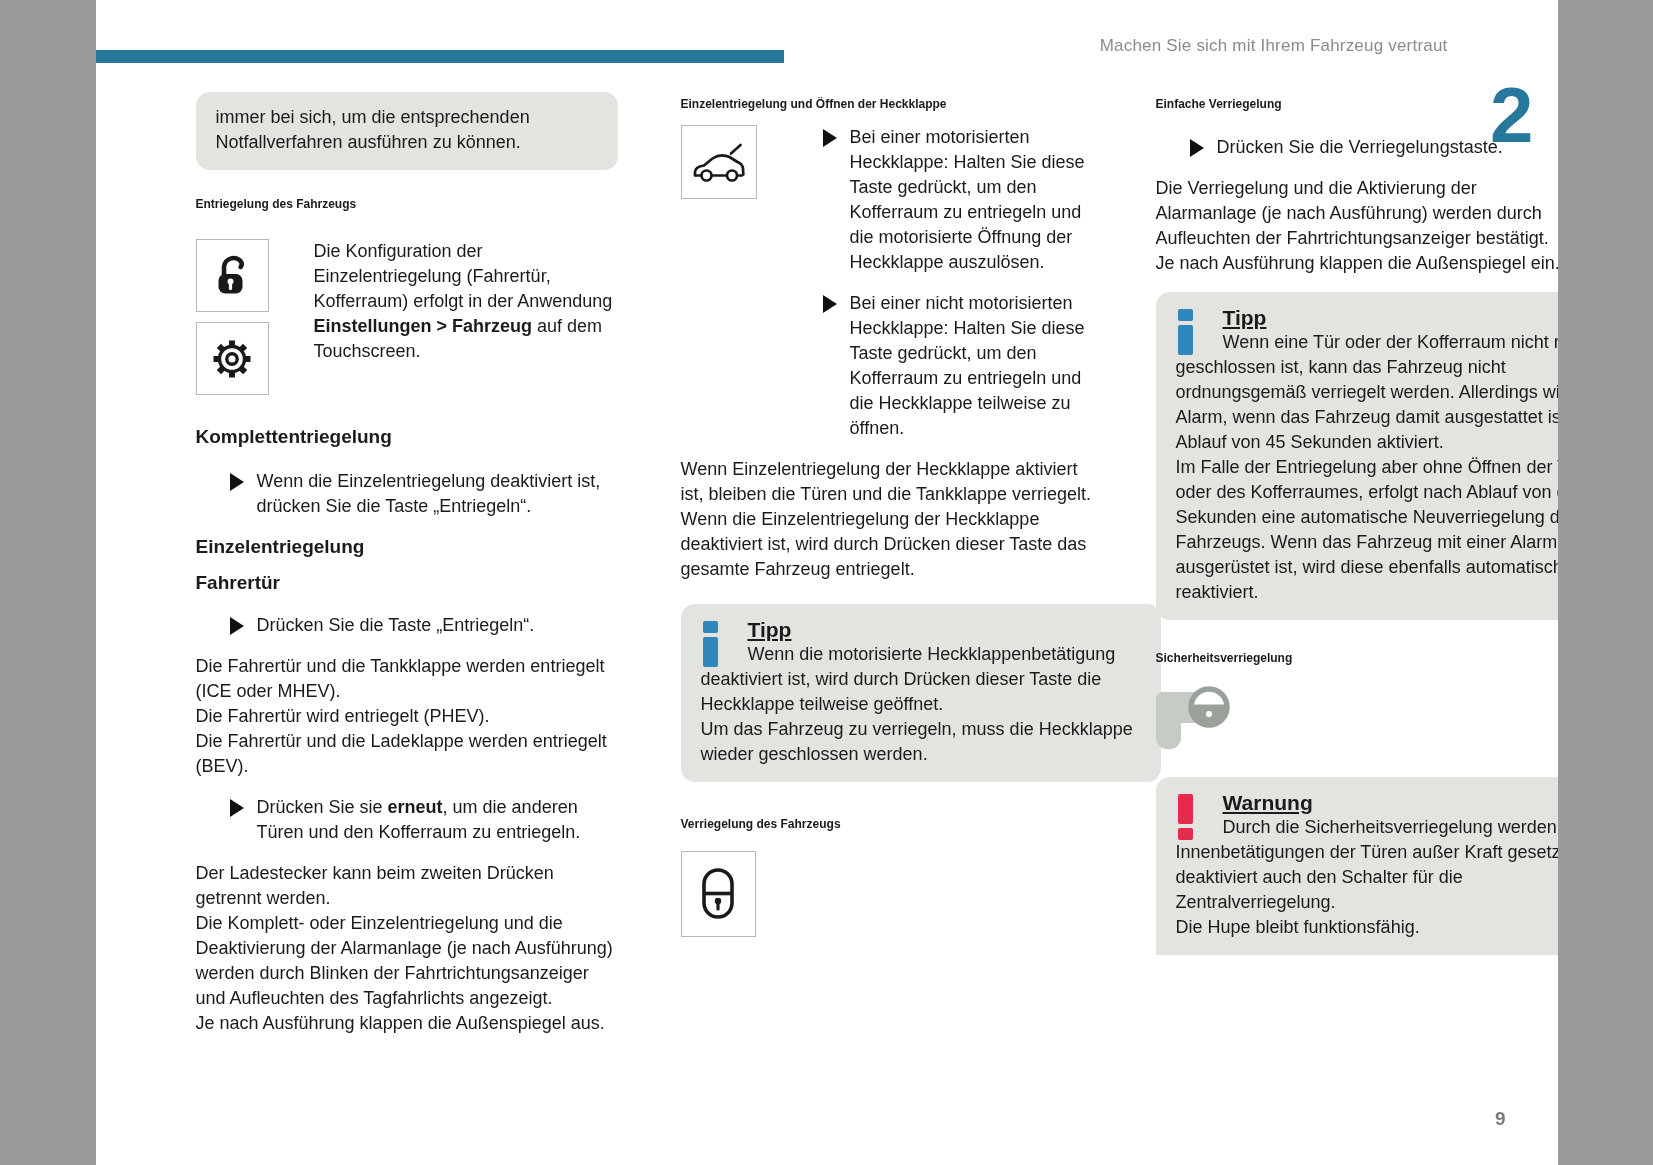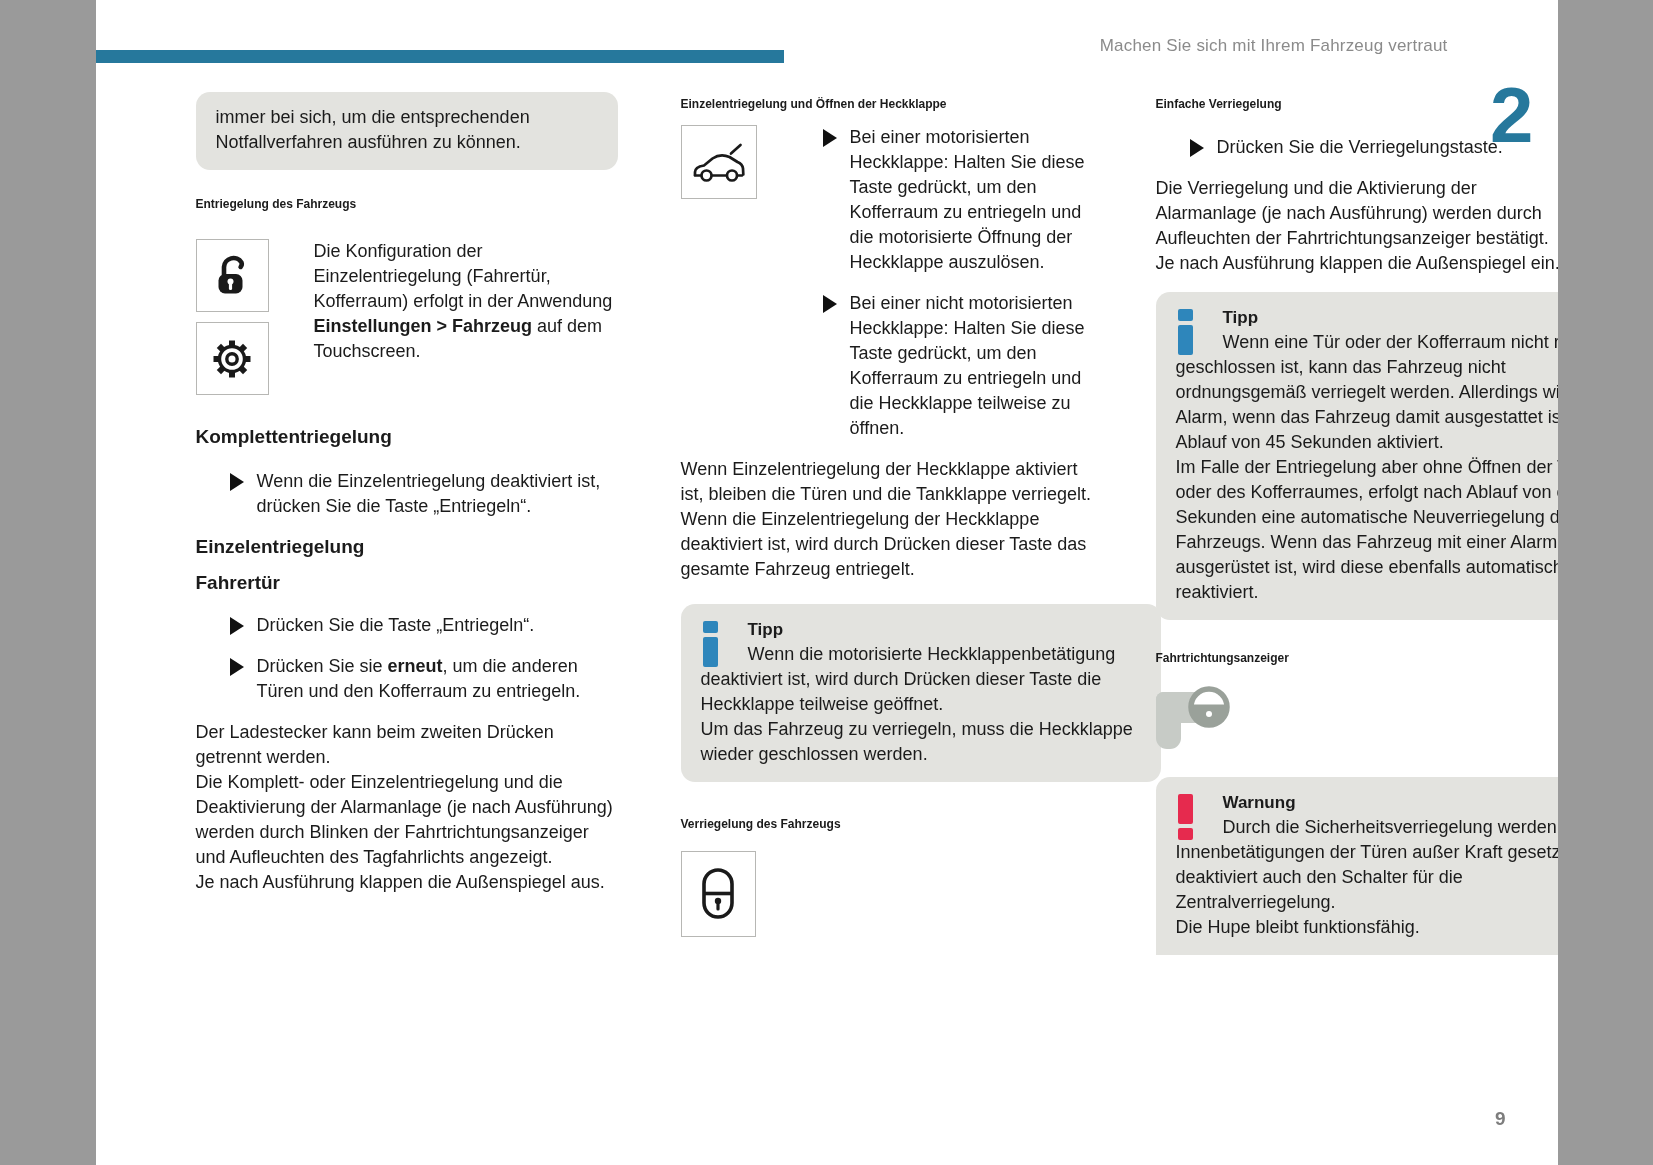--- a/index.html
+++ b/index.html
@@ -53,7 +53,7 @@
   .ico-info .bar{height:30px; margin-top:4px; background:#2e86bb;}
   .ico-warn .bar{height:30px; background:#e62a4e;}
   .ico-warn .dot{height:12px; margin-top:4px; background:#e62a4e;}
-  .note-title{font-size:17px; font-weight:bold; line-height:25px;}
+  .note-title{font-size:21px; font-weight:bold; line-height:25px;text-decoration:underline;}
   .note-box::after{content:""; display:block; clear:both;}
 
   .fob{position:relative; width:96px; height:64px; margin:14px 0 0 0;}

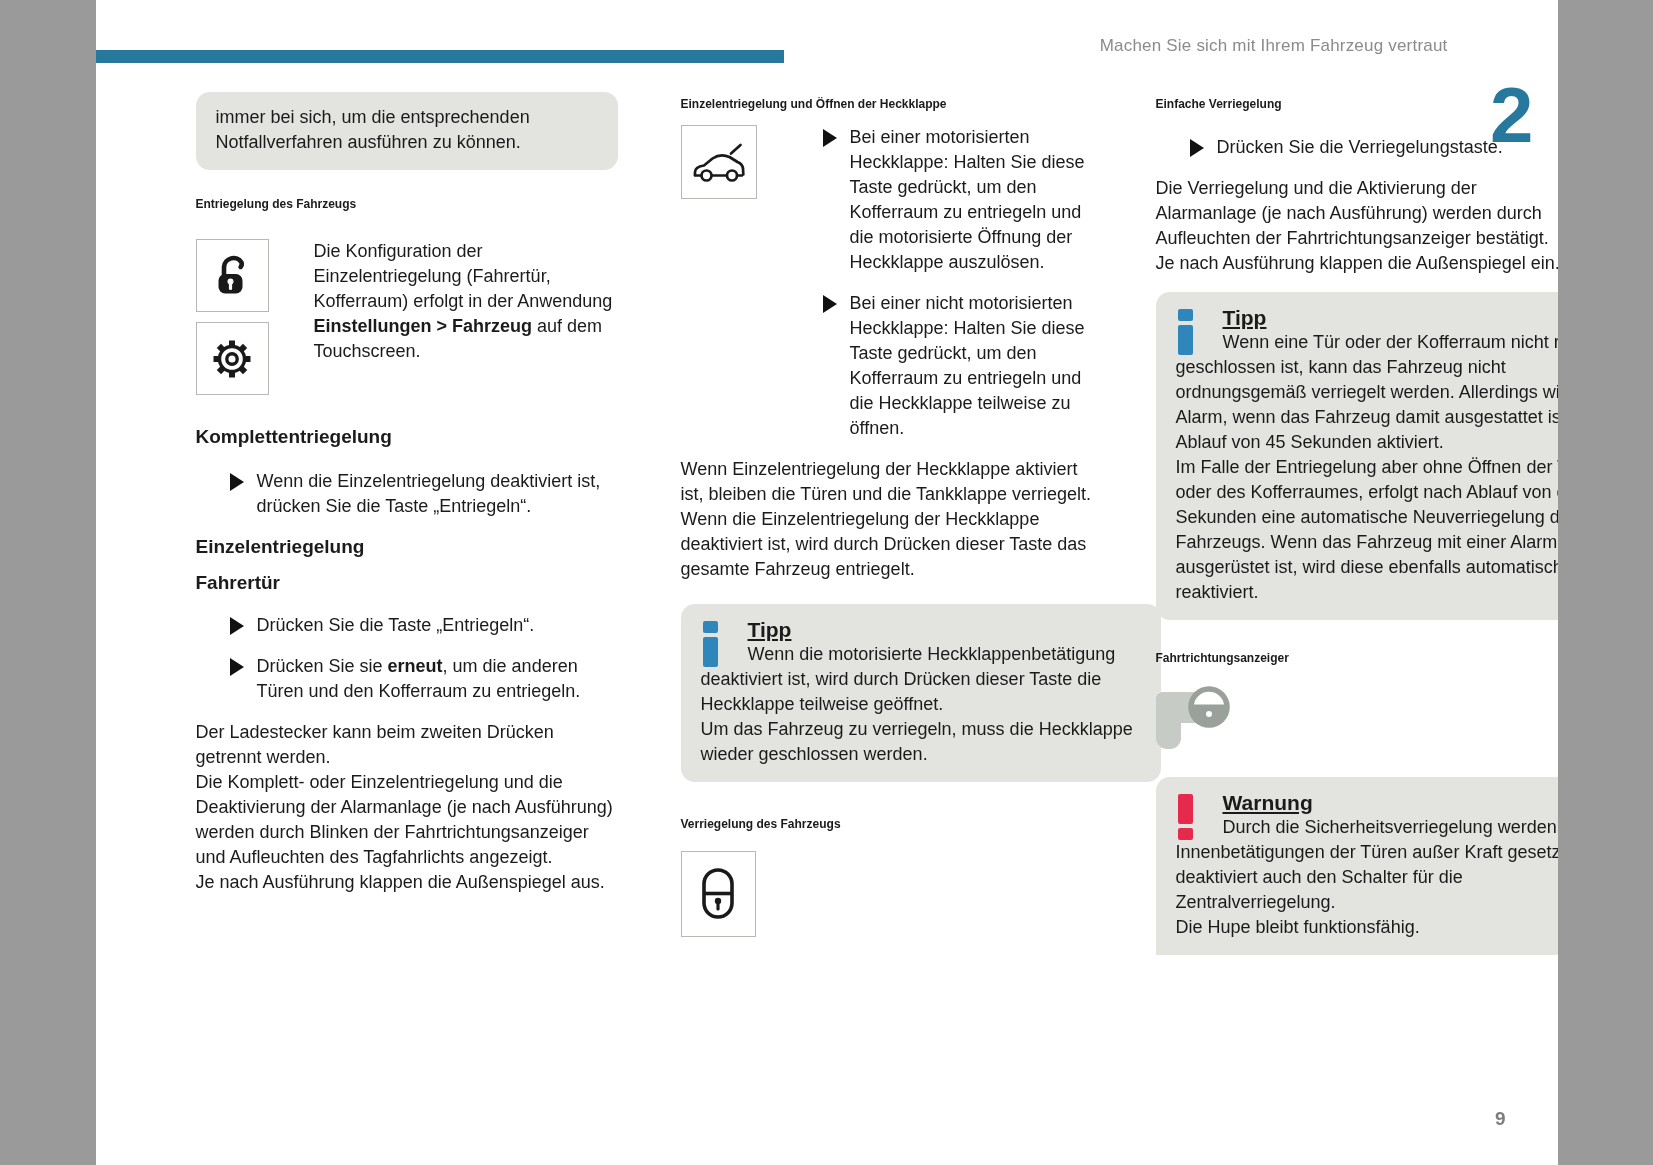--- a/index.html
+++ b/index.html
@@ -125,6 +125,11 @@
       <span class="btxt">Drücken Sie die Taste „Entriegeln“.</span>
     </div>
 
+    <div class="para">
+      <div>Die Fahrertür und die Tankklappe werden entriegelt (ICE oder MHEV).</div>
+      <div>Die Fahrertür wird entriegelt (PHEV).</div>
+      <div>Die Fahrertür und die Ladeklappe werden entriegelt (BEV).</div>
+    </div>
 
     <div class="bullet mt22">
       <span class="tri"></span>

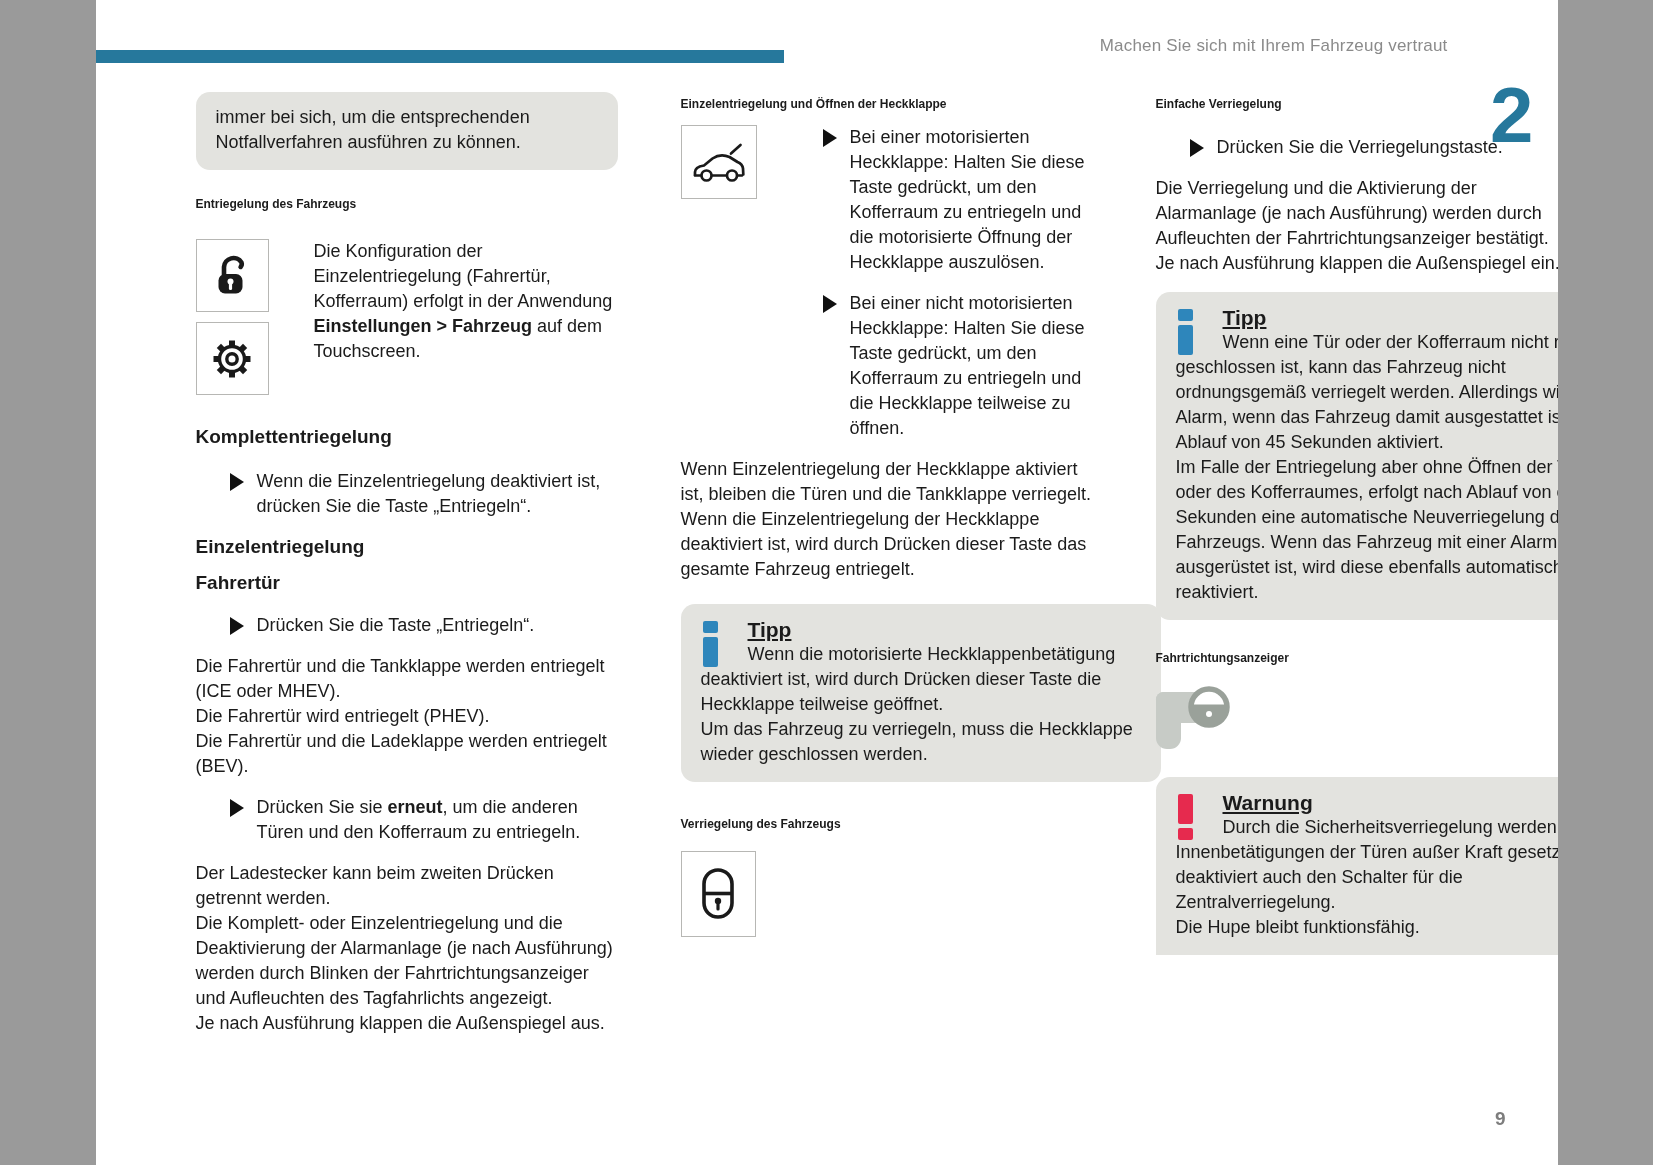--- a/index.html
+++ b/index.html
@@ -225,7 +225,7 @@
       <div class="para">Im Falle der Entriegelung aber ohne Öffnen der Türen oder des Kofferraumes, erfolgt nach Ablauf von ca. 30 Sekunden eine automatische Neuverriegelung des Fahrzeugs. Wenn das Fahrzeug mit einer Alarmanlage ausgerüstet ist, wird diese ebenfalls automatisch reaktiviert.</div>
     </div>
 
-    <h2 class="mt26">Fahrtrichtungsanzeiger</h2>
+    <h2 class="mt26">Sicherheitsverriegelung</h2>
 
     <div class="fob">
       <div class="barv"></div>

